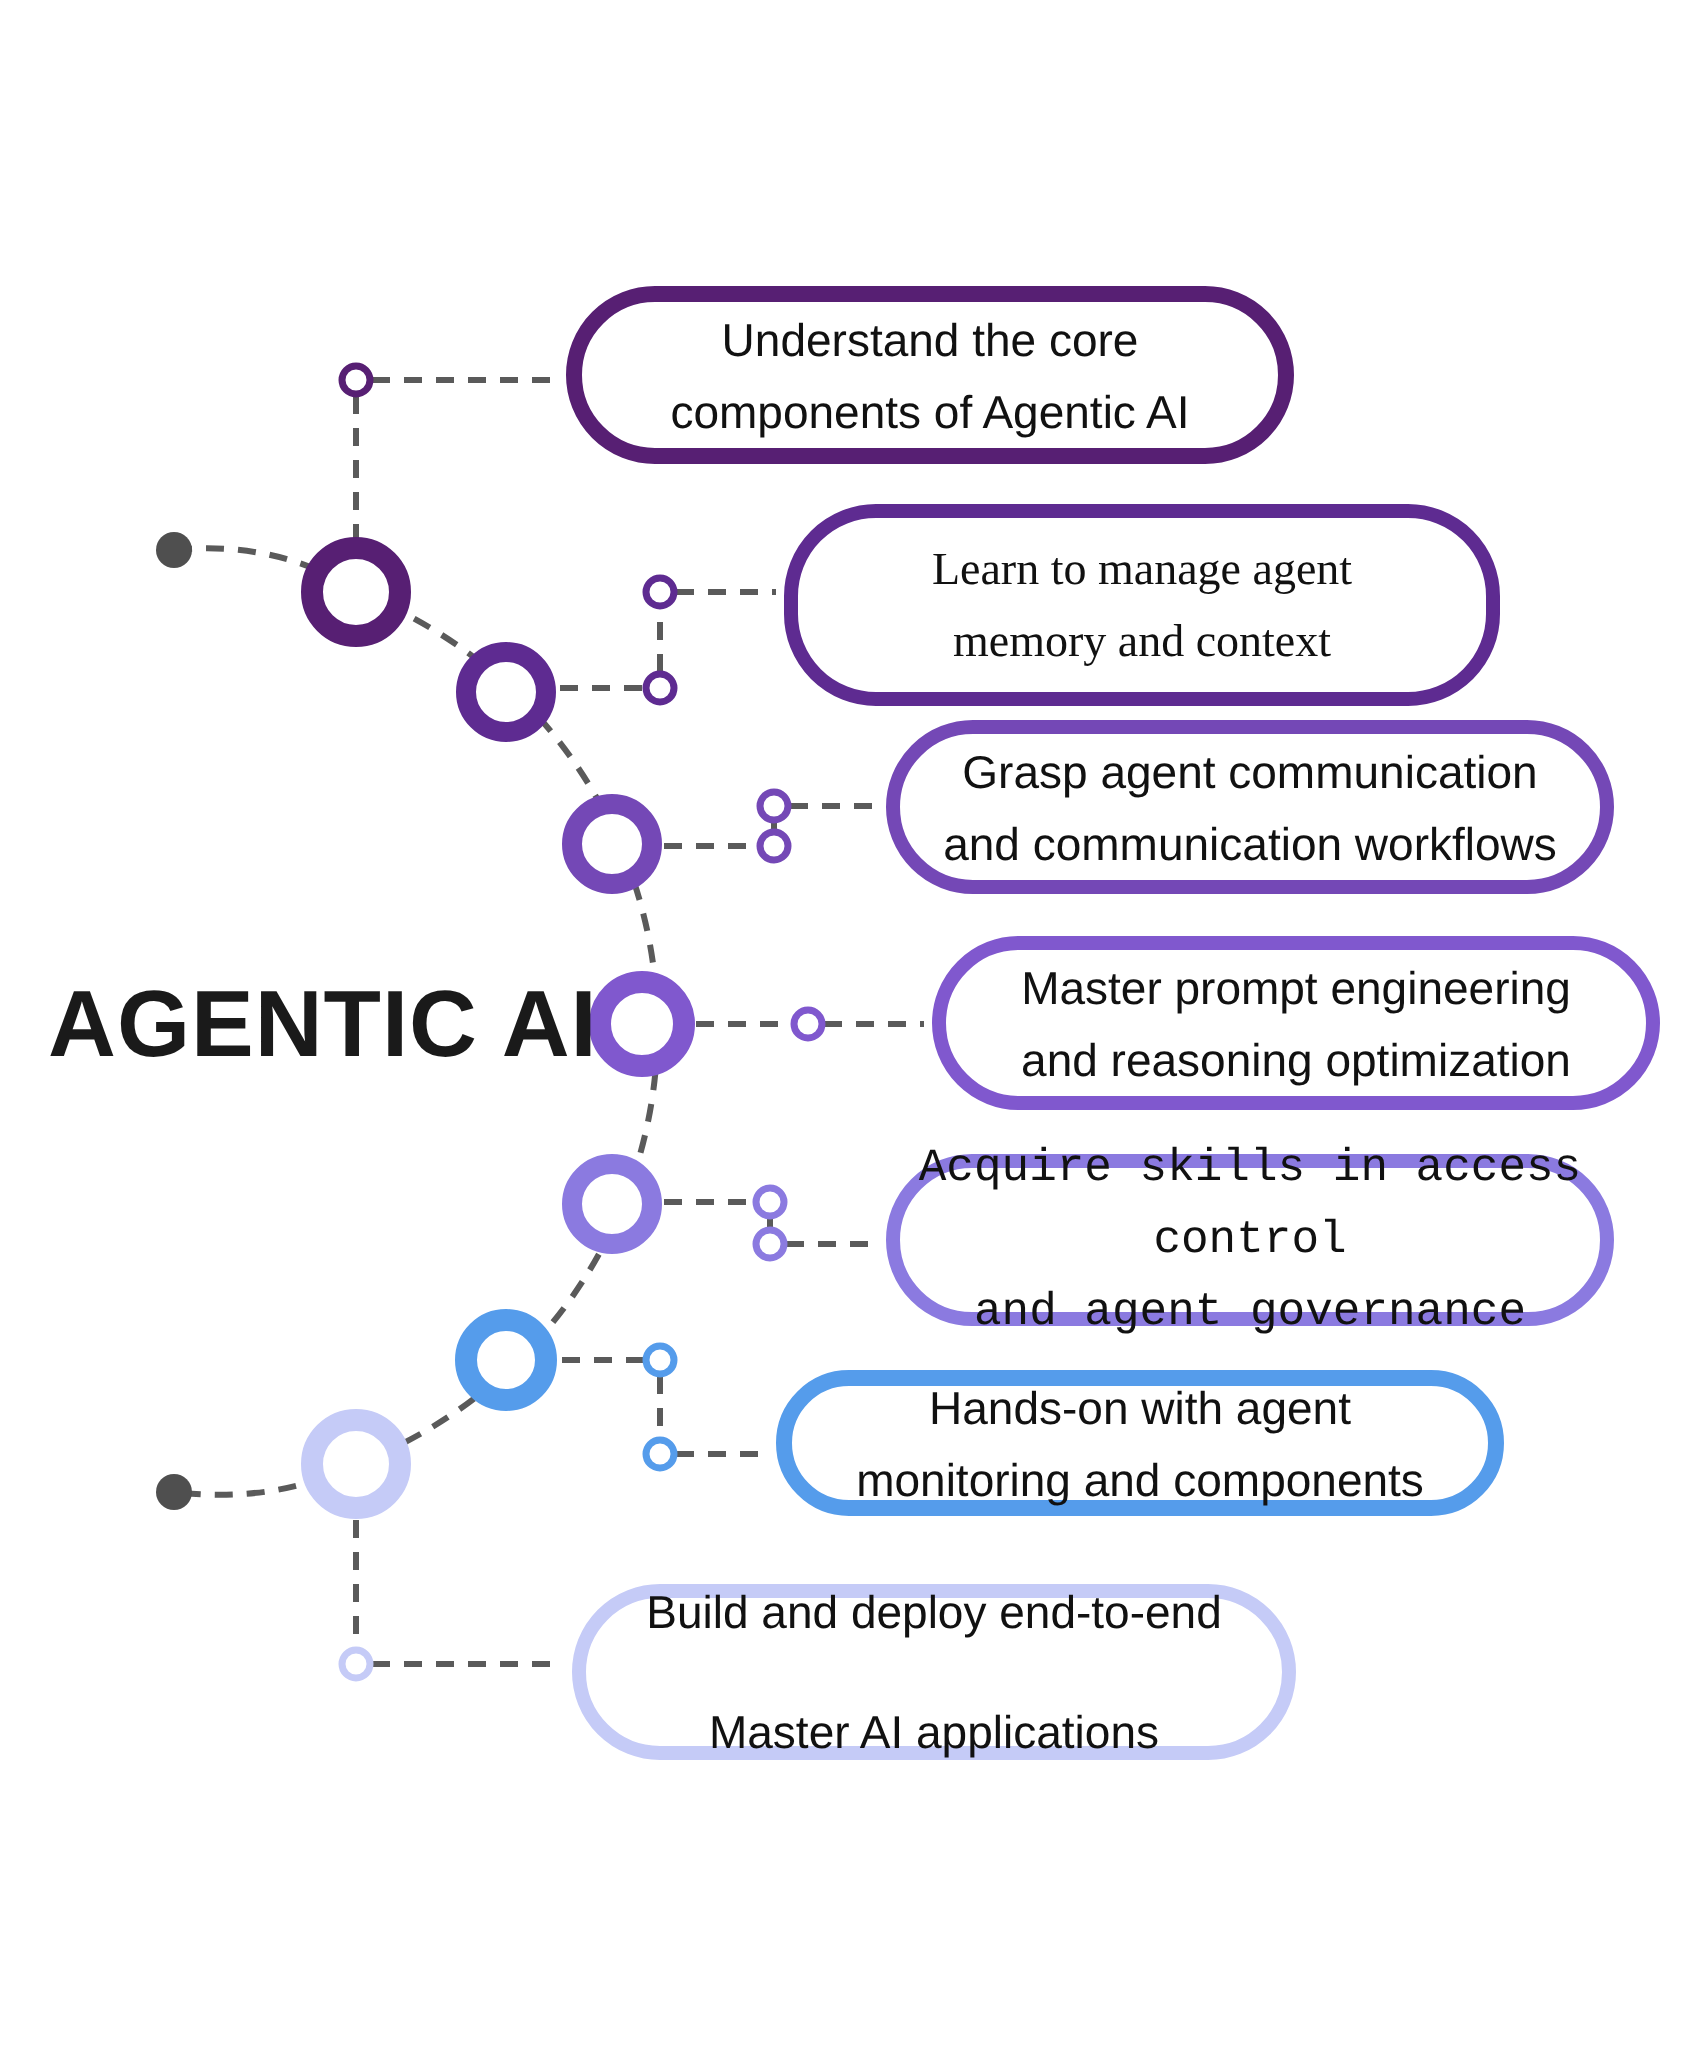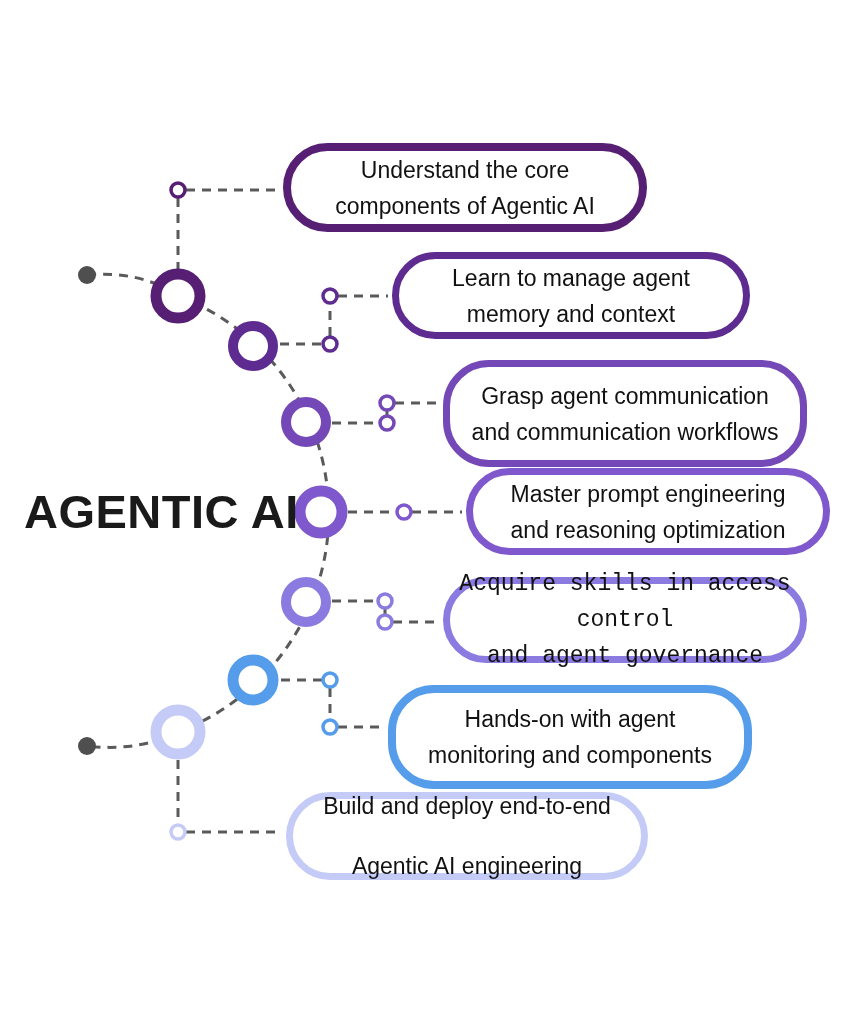--- a/index.html
+++ b/index.html
@@ -76,7 +76,7 @@
   .pill.s7 { border-color: var(--step7); gap: 24px; }
 
   .p1 { left: 283px; top: 143px; width: 364px; height: 89px; justify-content: center; }
-  .p2 { left: 392px; top: 252px; width: 358px; height: 87px; }
+  .p2 { left: 392px; top: 252px; width: 358px; height: 101px; font-family: Liberation Serif, serif; }
   .p3 { left: 443px; top: 360px; width: 364px; height: 107px; }
   .p4 { left: 466px; top: 468px; width: 364px; height: 87px; }
   .p5 { left: 443px; top: 577px; width: 364px; height: 86px; }

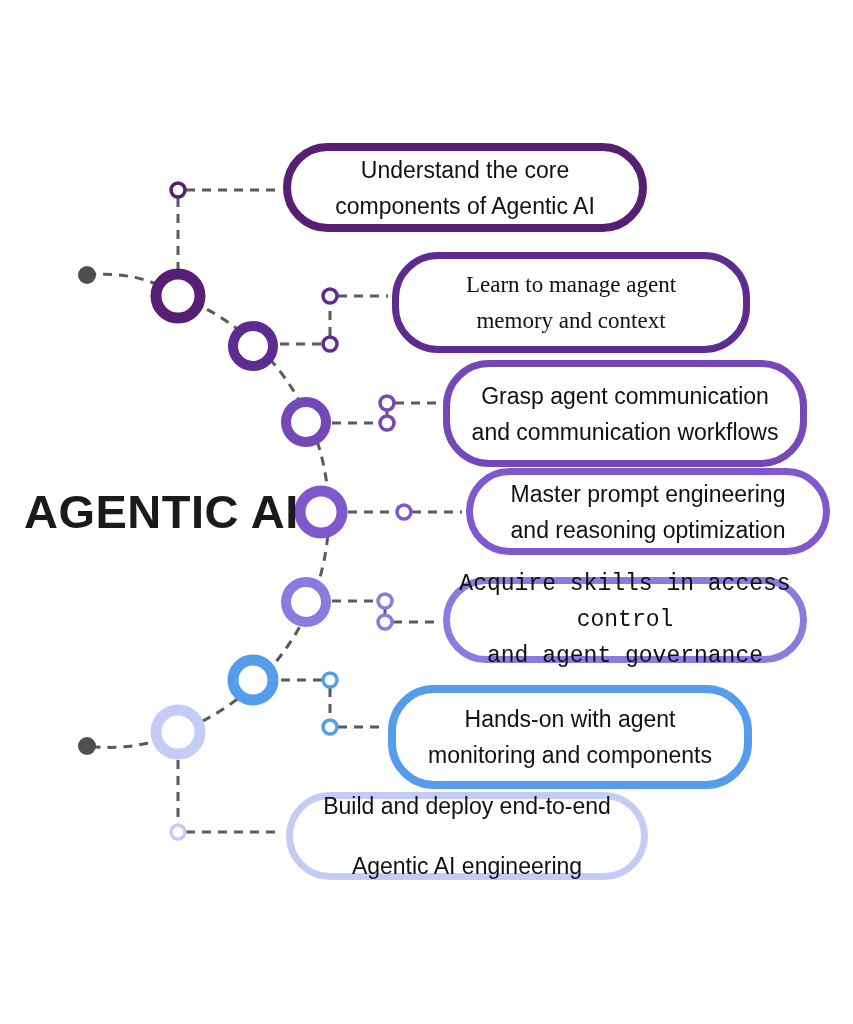--- a/index.html
+++ b/index.html
@@ -77,7 +77,7 @@
 
   .p1 { left: 283px; top: 143px; width: 364px; height: 89px; justify-content: center; }
   .p2 { left: 392px; top: 252px; width: 358px; height: 101px; font-family: Liberation Serif, serif; }
-  .p3 { left: 443px; top: 360px; width: 364px; height: 107px; }
+  .p3 { left: 443px; top: 360px; width: 364px; height: 87px; }
   .p4 { left: 466px; top: 468px; width: 364px; height: 87px; }
   .p5 { left: 443px; top: 577px; width: 364px; height: 86px; }
   .p6 { left: 388px; top: 685px; width: 364px; height: 104px; }

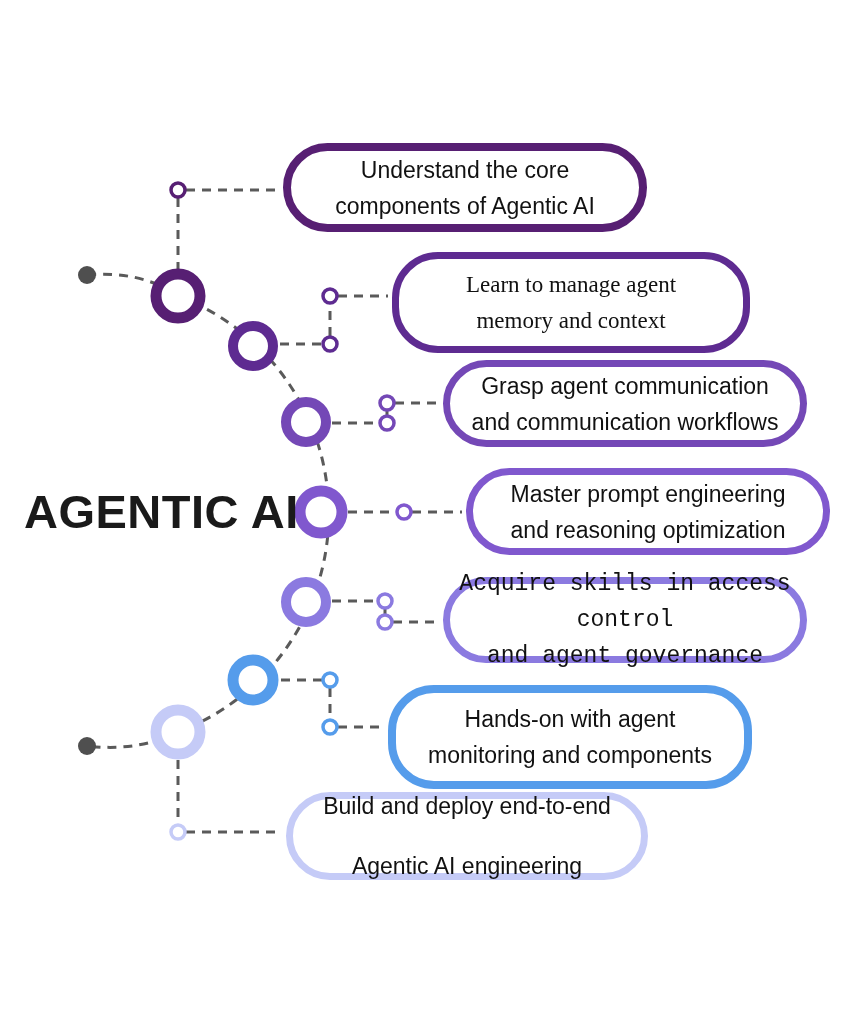--- a/index.html
+++ b/index.html
@@ -80,7 +80,7 @@
   .p3 { left: 443px; top: 360px; width: 364px; height: 87px; }
   .p4 { left: 466px; top: 468px; width: 364px; height: 87px; }
   .p5 { left: 443px; top: 577px; width: 364px; height: 86px; }
-  .p6 { left: 388px; top: 685px; width: 364px; height: 104px; }
+  .p6 { left: 388px; top: 685px; width: 364px; height: 73px; }
   .p7 { left: 286px; top: 792px; width: 362px; height: 88px; }
 </style>
 </head>

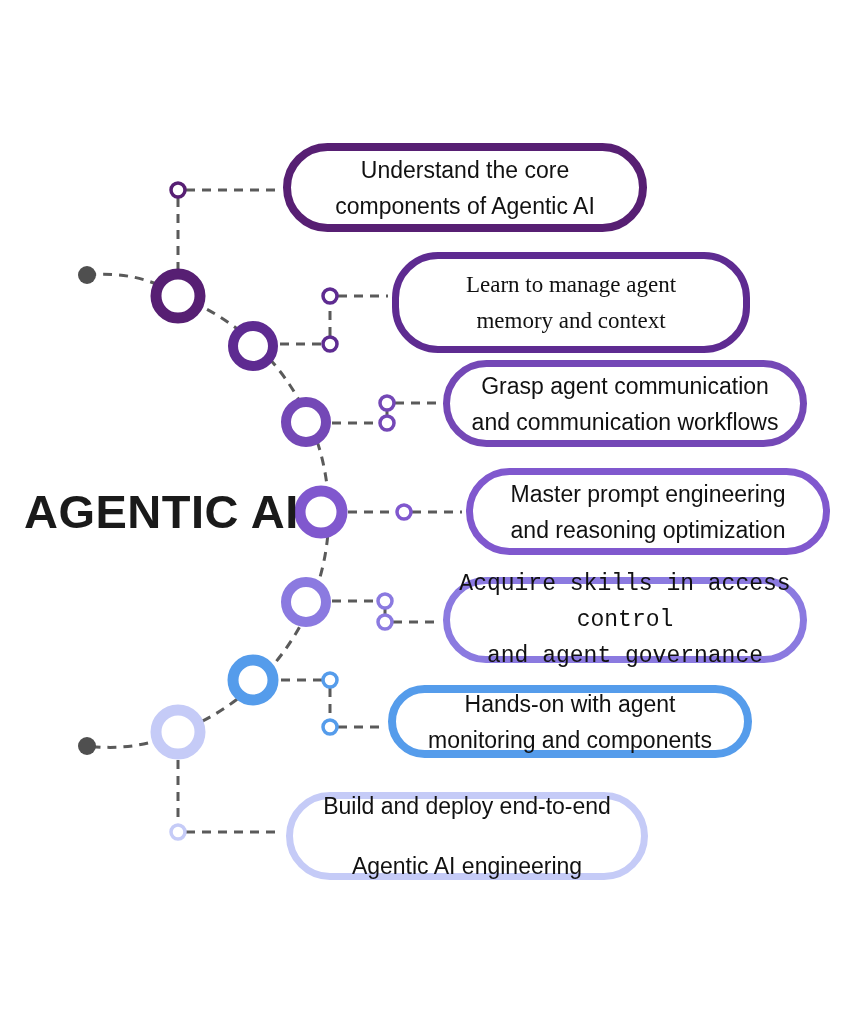--- a/index.html
+++ b/index.html
@@ -168,7 +168,7 @@
   </div>
   <div class="pill p7 s7">
     <span>Build and deploy end-to-end</span>
-    <span>Agentic AI engineering</span>
+    <span>Master AI applications</span>
   </div>
 
 </div>

